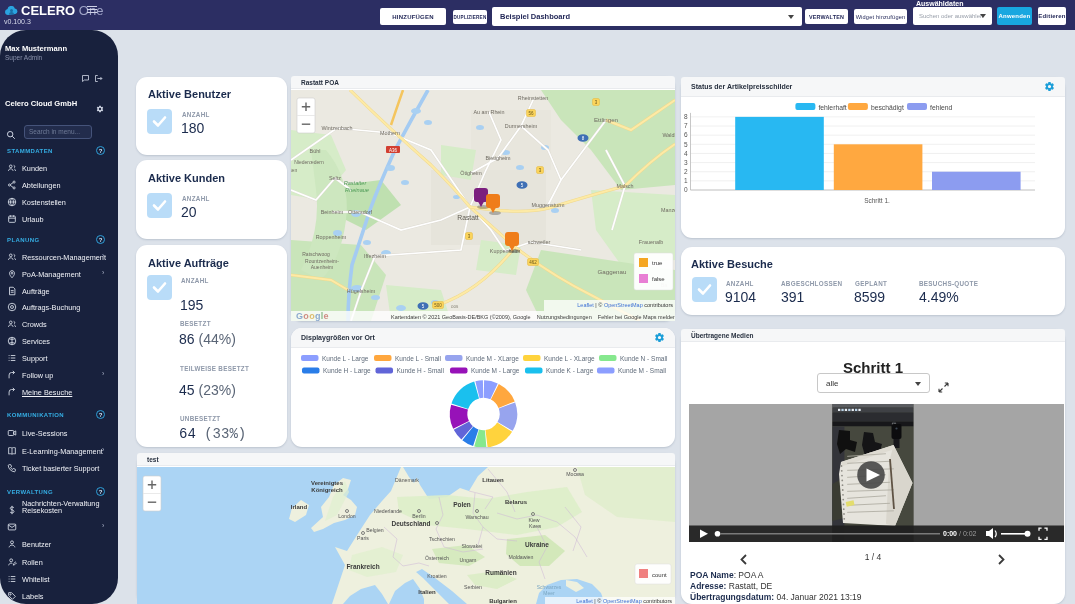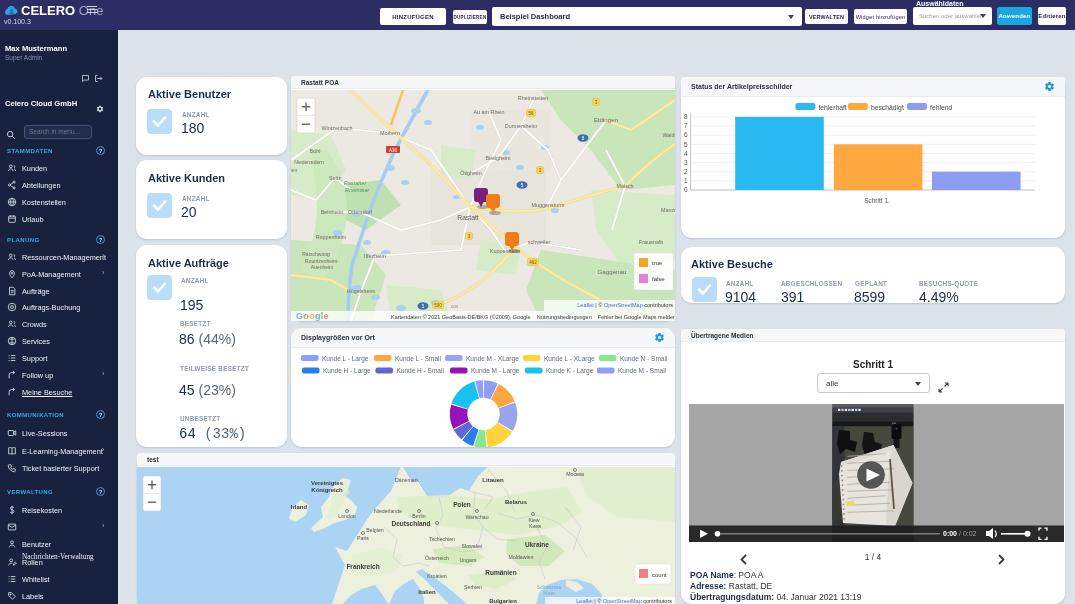--- a/index.html
+++ b/index.html
@@ -19,7 +19,7 @@
 .caret { width:0; height:0; border-left:3px solid transparent; border-right:3px solid transparent; border-top:4px solid #444; position:absolute; }
 
 
-#sidebar { left:0; top:30px; width:118px; height:574px; background:#18213d; z-index:20; color:#e8ebf2; }
+#sidebar { left:0; top:30px; width:118px; height:574px; background:#18213d; z-index:20; color:#e8ebf2;border-radius:26px; }
 .sb-name { left:5px; top:14px; font-size:7.6px; font-weight:bold; color:#fff; }
 .sb-sub { left:5px; top:24px; font-size:6.5px; color:#8b93ad; }
 .sb-comp { left:5px; top:69px; font-size:7.6px; font-weight:bold; color:#fff; }

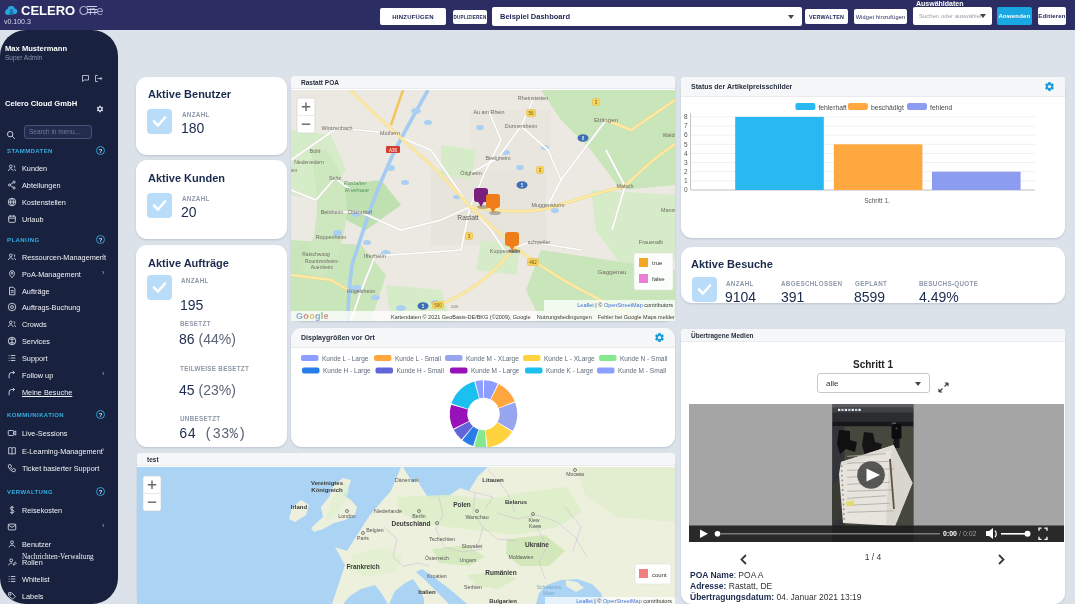--- a/index.html
+++ b/index.html
@@ -620,7 +620,7 @@
       </svg></div>
 </div>
 
-<div class="card" style="left:681px; top:247px; width:384px; height:56px;">
+<div class="card" style="left:681px; top:247px; width:384px; height:68px;">
   <div class="ctitle abs" style="left:10px; top:11px;">Aktive Besuche</div>
   <div class="kpibox" style="left:11px; top:30px;">
       <svg viewBox="0 0 25 25">

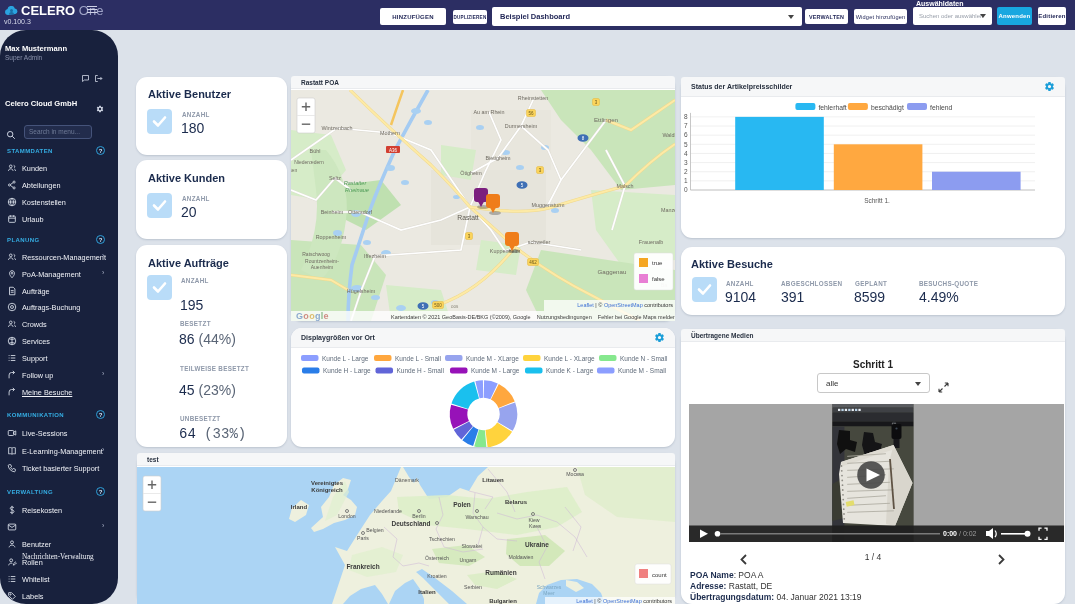--- a/index.html
+++ b/index.html
@@ -639,7 +639,7 @@
 
 <div class="card" style="left:681px; top:329px; width:384px; height:275px;">
   <div class="chead-sm">Übertragene Medien</div>
-  <div class="abs" style="left:0; top:30px; width:384px; text-align:center; font-size:10px; font-weight:bold; color:#222;">Schritt 1</div>
+  <div class="abs" style="left:0; top:30px; width:384px; text-align:center; font-size:15px; font-weight:bold; color:#222;">Schritt 1</div>
   <div class="abs" style="left:136px; top:44px; width:113px; height:20px; border:1px solid #c8c8c8; border-radius:3px; font-size:8px; color:#333; line-height:19px; padding-left:8px;">alle<span class="caret" style="right:8px; top:8px;"></span></div>
   <div class="abs" style="left:257px; top:50px;"><svg width="11" height="11" viewBox="0 0 11 11">
         <g stroke="#3a3a3a" stroke-width="1.1" fill="none">

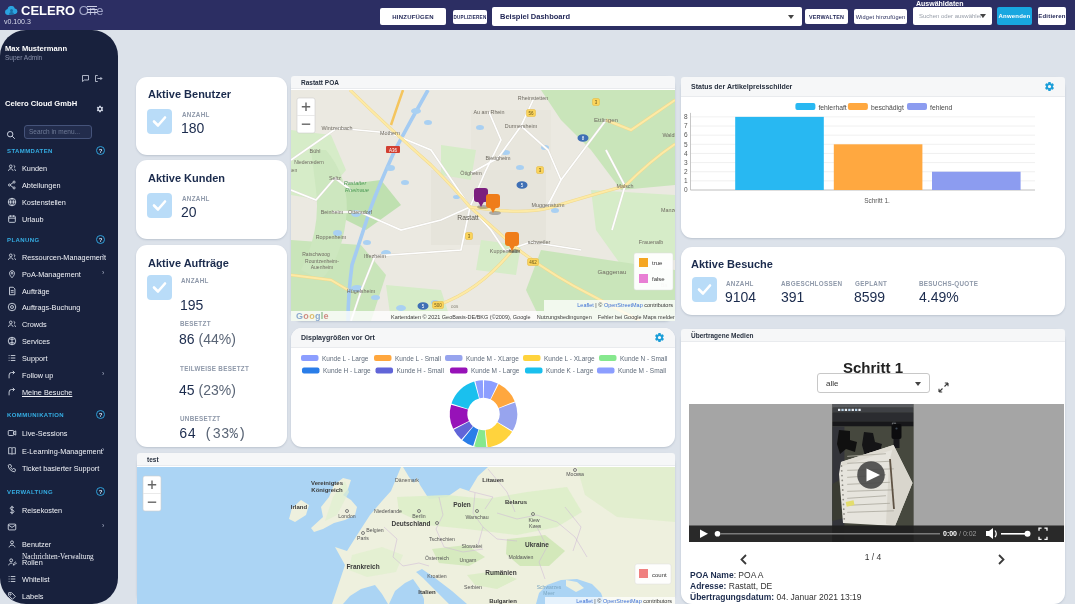--- a/index.html
+++ b/index.html
@@ -230,7 +230,7 @@
         <path d="M3 7l9 6 9-6"></path>
       </svg>
     </div>
-  <div class="sb-item" style="top:522px;font-family:Liberation Serif, serif;">Nachrichten-Verwaltung</div>
+  <div class="sb-item" style="top:469px;">Nachrichten-Verwaltung</div>
   <div class="sb-arrow" style="left:102px; top:492px;">›</div>
   <div class="sb-ic" style="top:509px;">
       <svg viewBox="0 0 24 24" fill="none" stroke="#dfe4ee" stroke-width="2">

